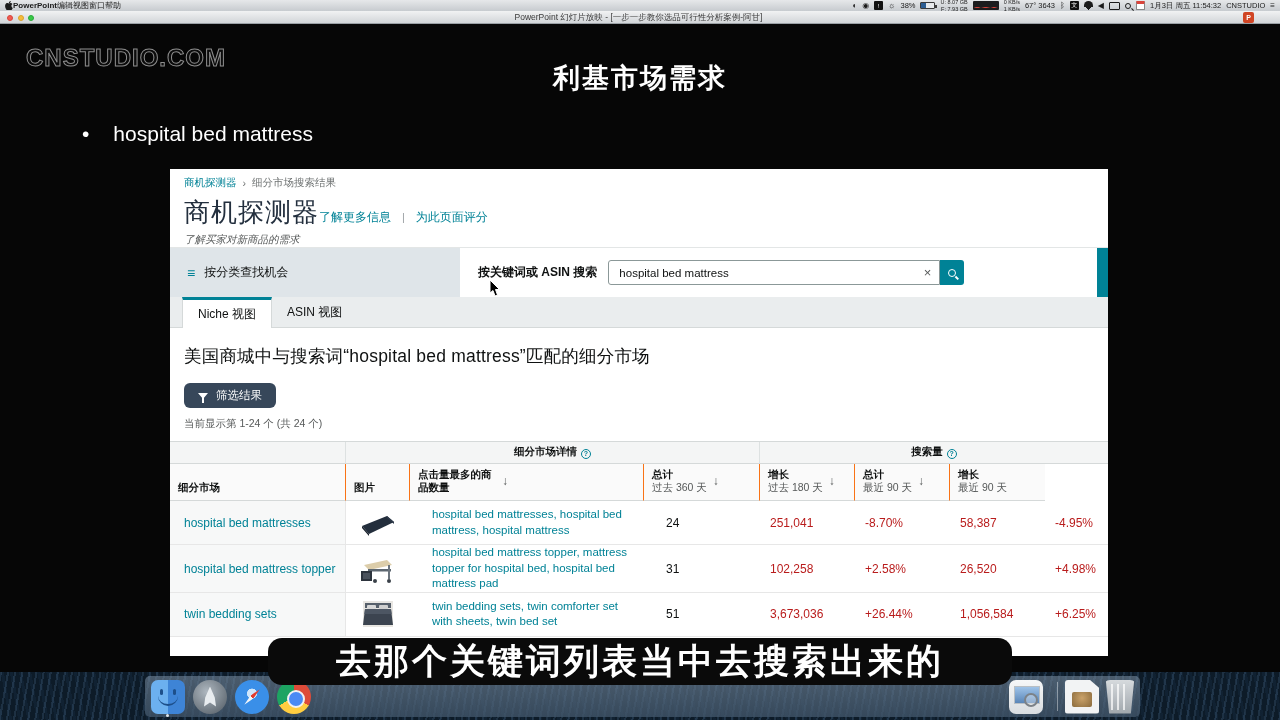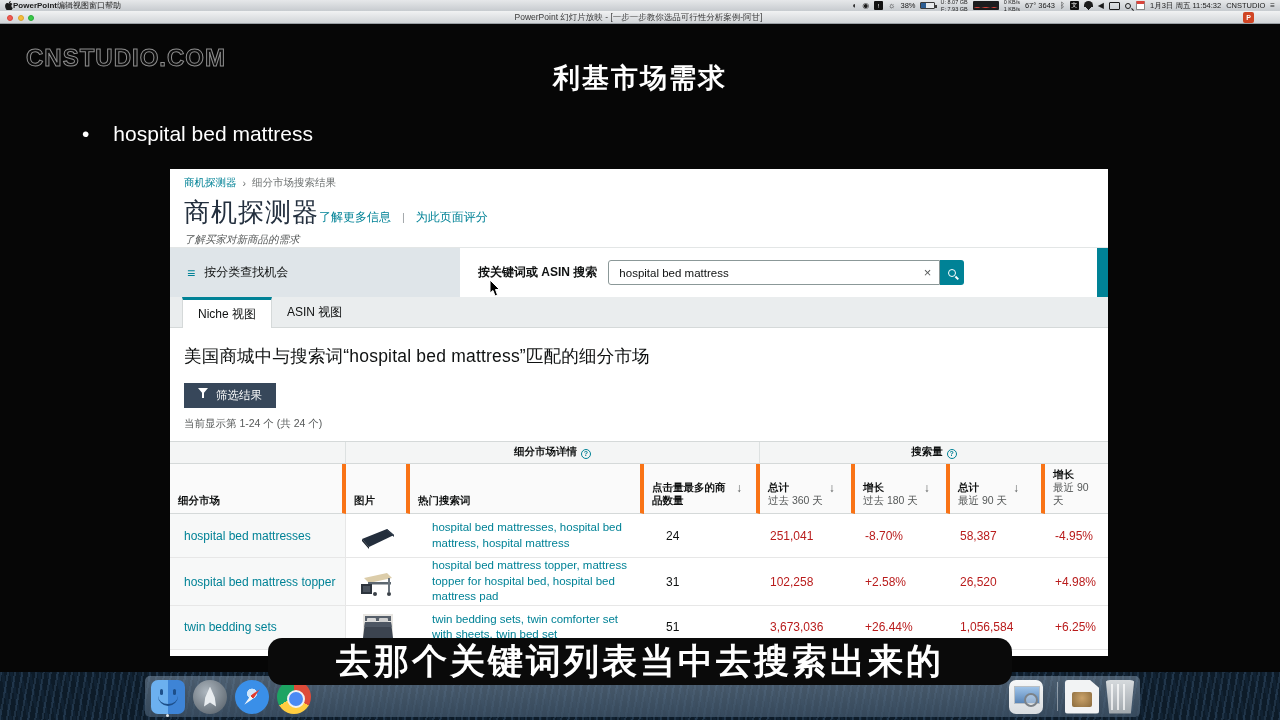--- a/index.html
+++ b/index.html
@@ -70,8 +70,8 @@
   .tab{display:flex;align-items:center;padding:0 15px;font-size:12px;color:#0f1111}
   .tab.active{background:#fff;border-top:3px solid #008296;border-left:1px solid #d5d9d9;border-right:1px solid #d5d9d9;margin-bottom:-1px}
   .heading{padding:16px 14px 0;font-size:17.5px;color:#0f1111;letter-spacing:0.2px}
-  .filterbtn{margin:15px 14px 0;display:inline-flex;align-items:flex-start;gap:8px;background:#37475a;color:#fff;
-    font-size:11.5px;padding:5px 14px;border-radius:0}
+  .filterbtn{margin:15px 14px 0;display:inline-flex;align-items:flex-end;gap:8px;background:#37475a;color:#fff;
+    font-size:11.5px;padding:5px 14px;border-radius:6px}
   .funnel{width:10px;height:10px;background:#fff;clip-path:polygon(0 0,100% 0,60% 48%,60% 100%,40% 100%,40% 48%)}
   .count{padding:9px 14px 0;font-size:10.5px;color:#565959}
   .table{margin-top:10px;border-top:1px solid #d5d9d9}

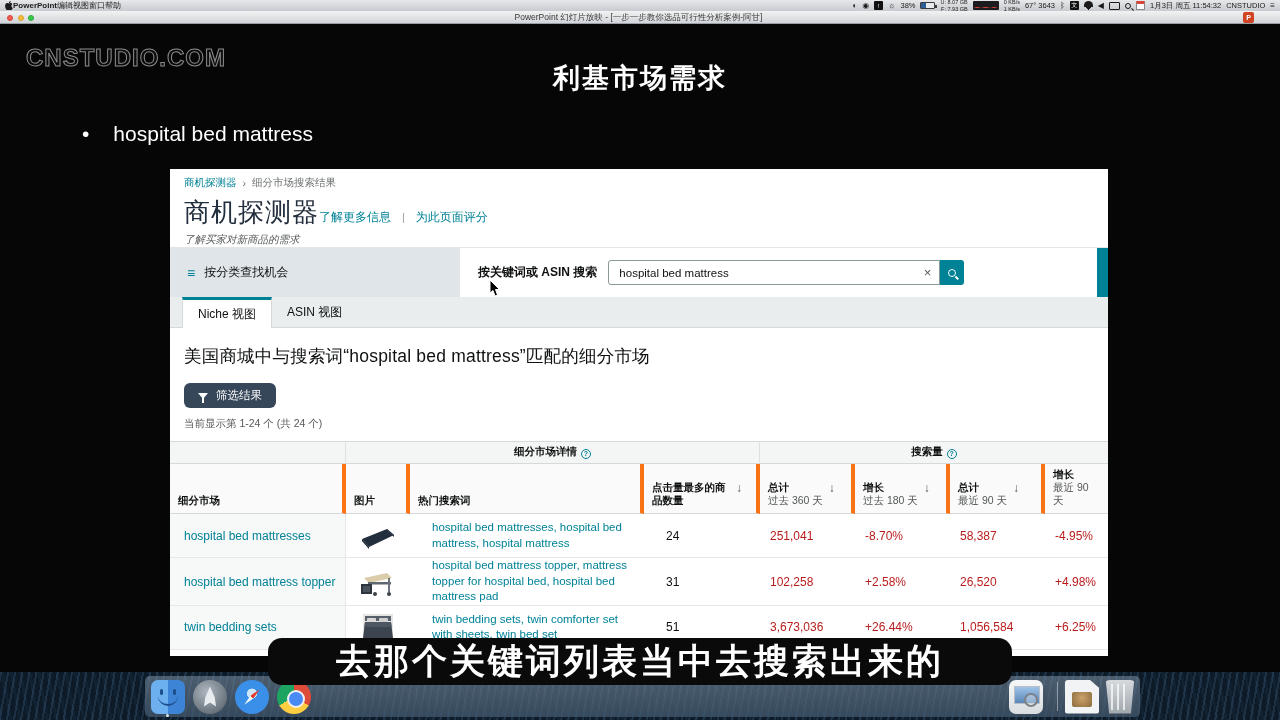--- a/index.html
+++ b/index.html
@@ -81,7 +81,7 @@
   .g-cell:last-child{border-right:none}
   .info{display:inline-flex;width:10px;height:10px;border-radius:50%;border:1px solid #008296;color:#008296;
     font-size:7px;align-items:center;justify-content:center;margin-left:4px;vertical-align:-1px;font-weight:bold}
-  .h-cell{padding:4px 8px 6px;border-bottom:1px solid #d5d9d9;border-right:4px solid #f97316;background:#fafafa;
+  .h-cell{padding:4px 8px 6px;border-bottom:1px solid #d5d9d9;border-right:1px solid #f97316;background:#fafafa;
     display:flex;align-items:flex-end;gap:4px;font-size:10.5px}
   .h-cell:last-child{border-right:none}
   .h-label{font-weight:bold;color:#0f1111;line-height:1.25;display:block}

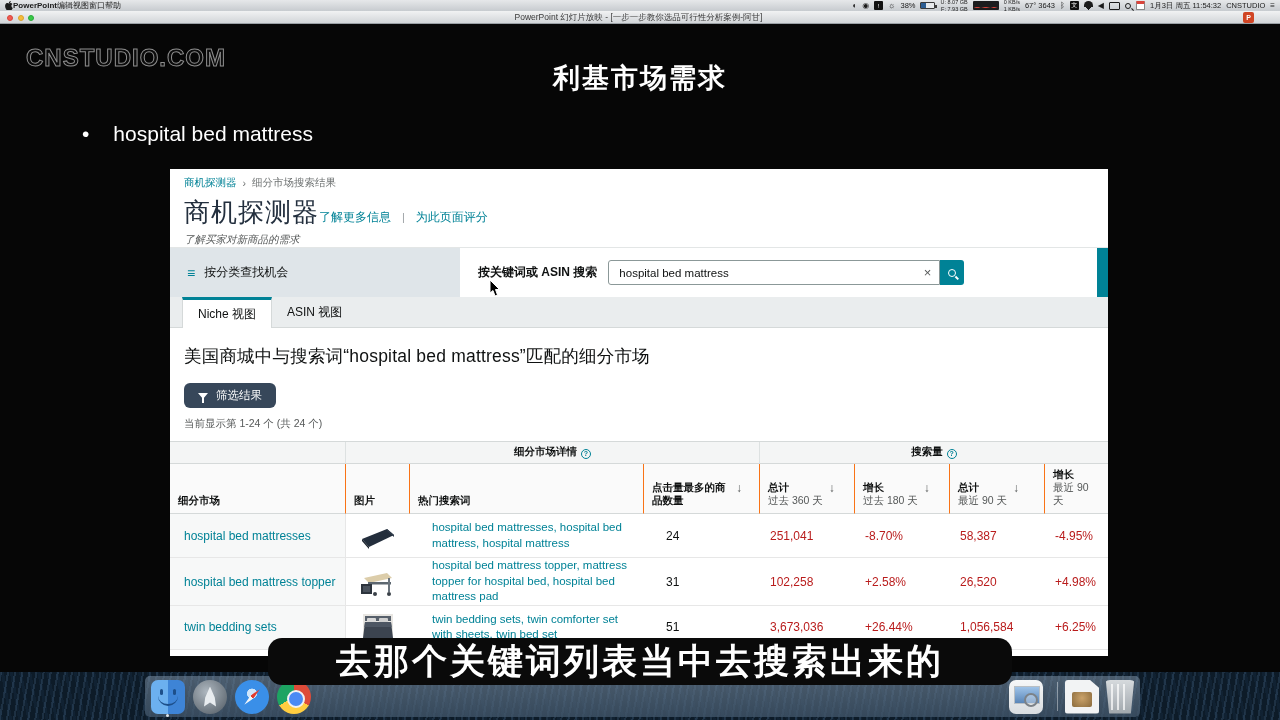--- a/index.html
+++ b/index.html
@@ -271,9 +271,6 @@
             <span class="h-label">图片</span>
           </div>
         <div class="h-cell">
-            <span class="h-label">热门搜索词</span>
-          </div>
-        <div class="h-cell">
           <span class="h-label" style="max-width:78px">点击量最多的商品数量</span>
           <span class="sort">↓</span>
         </div>

